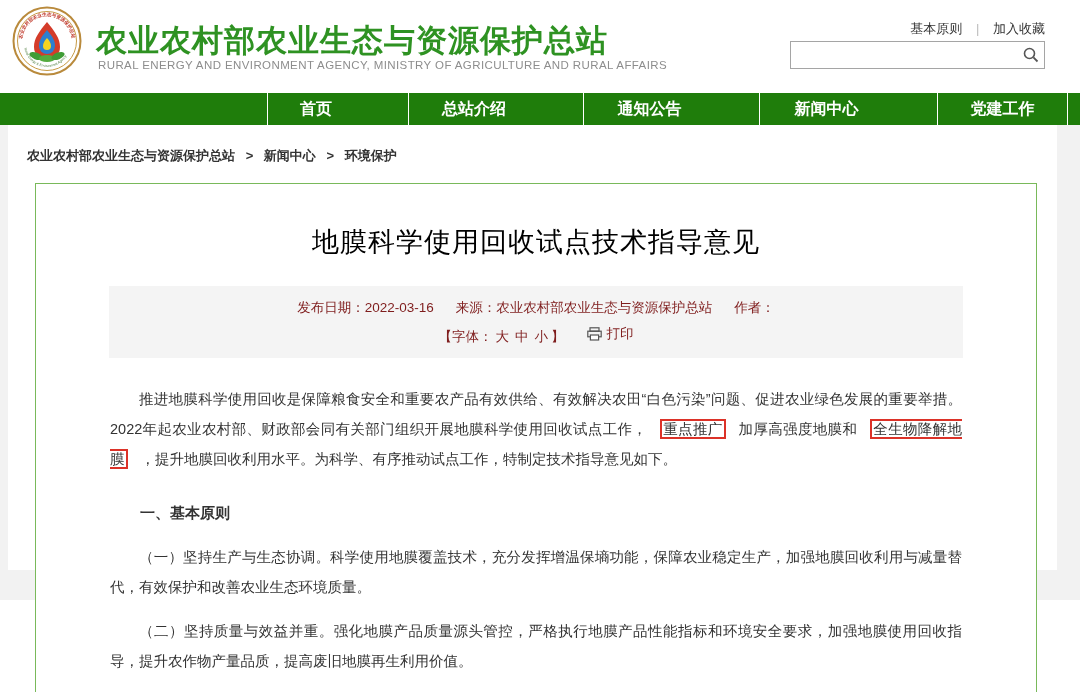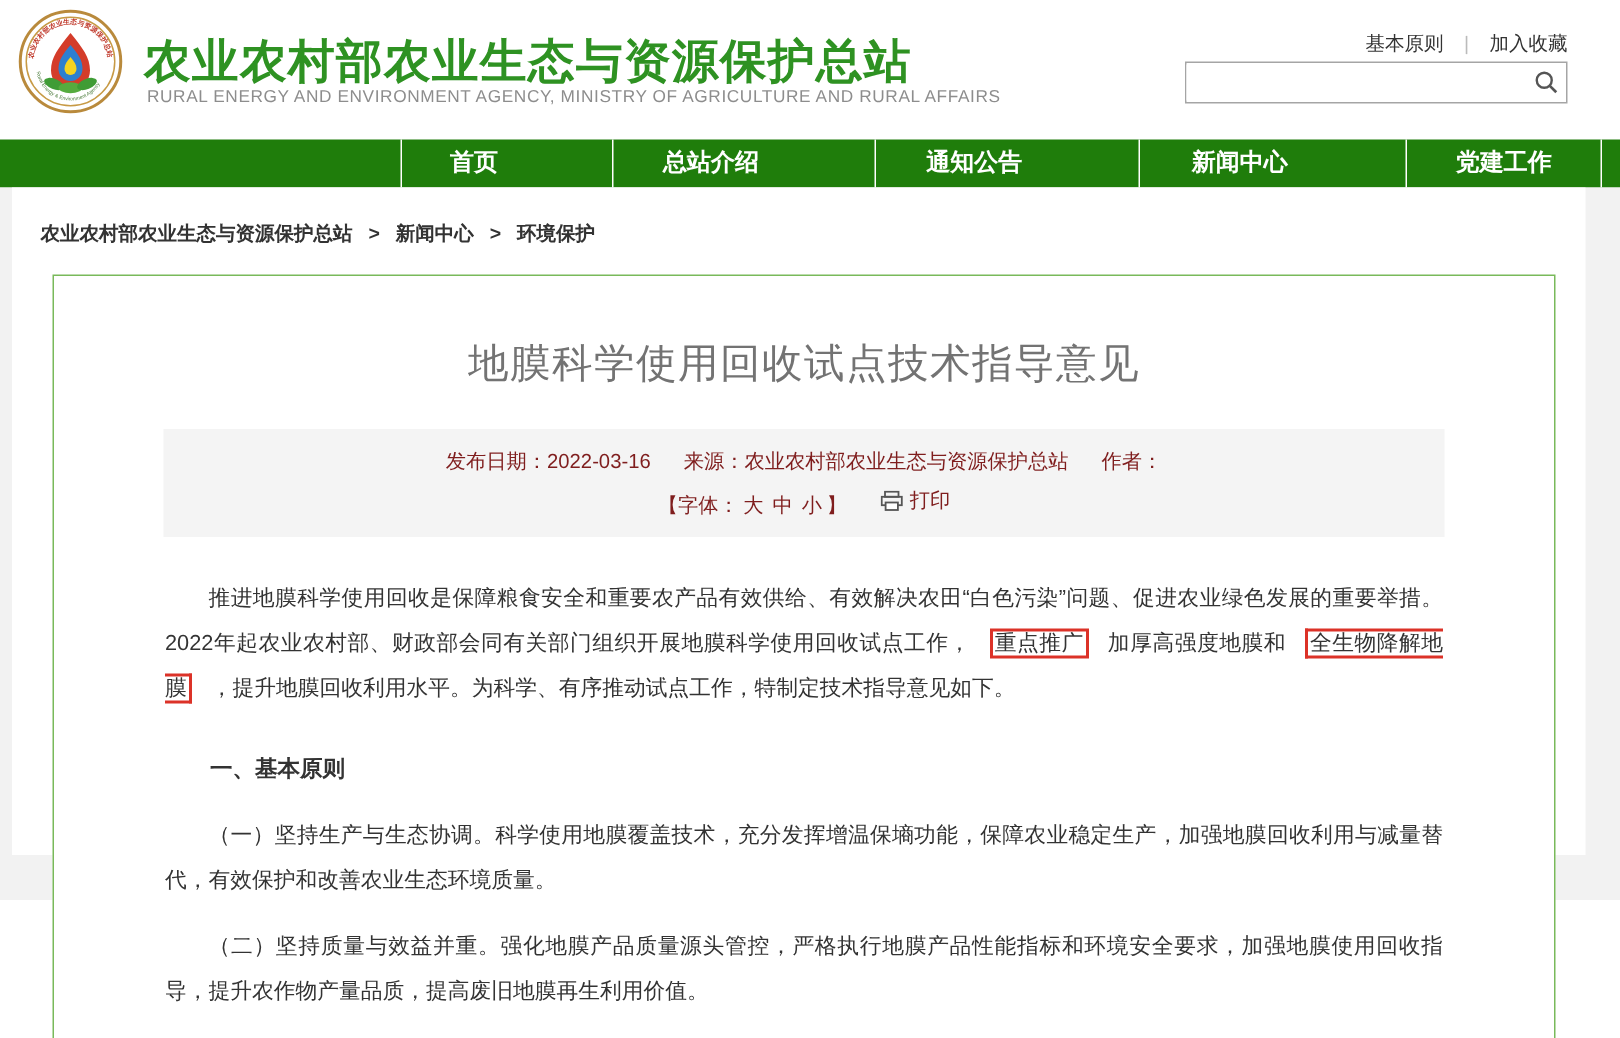--- a/index.html
+++ b/index.html
@@ -39,7 +39,7 @@
 
   .article-box { position:absolute; left:35px; top:58px; width:1002px; height:620px;
     background:#fff; border:1px solid #79b95a; }
-  .article-title { margin-top:40px; text-align:center; font-size:27px; color:#737373;
+  .article-title { margin-top:40px; text-align:center; font-size:27px; color:#000000;
     letter-spacing:1px; }
   .meta-bar { margin:26px 73px 0 73px; background:#f4f4f4; padding:9px 0 8px 0;
     text-align:center; font-size:13.5px; color:#7f1d1d; }

